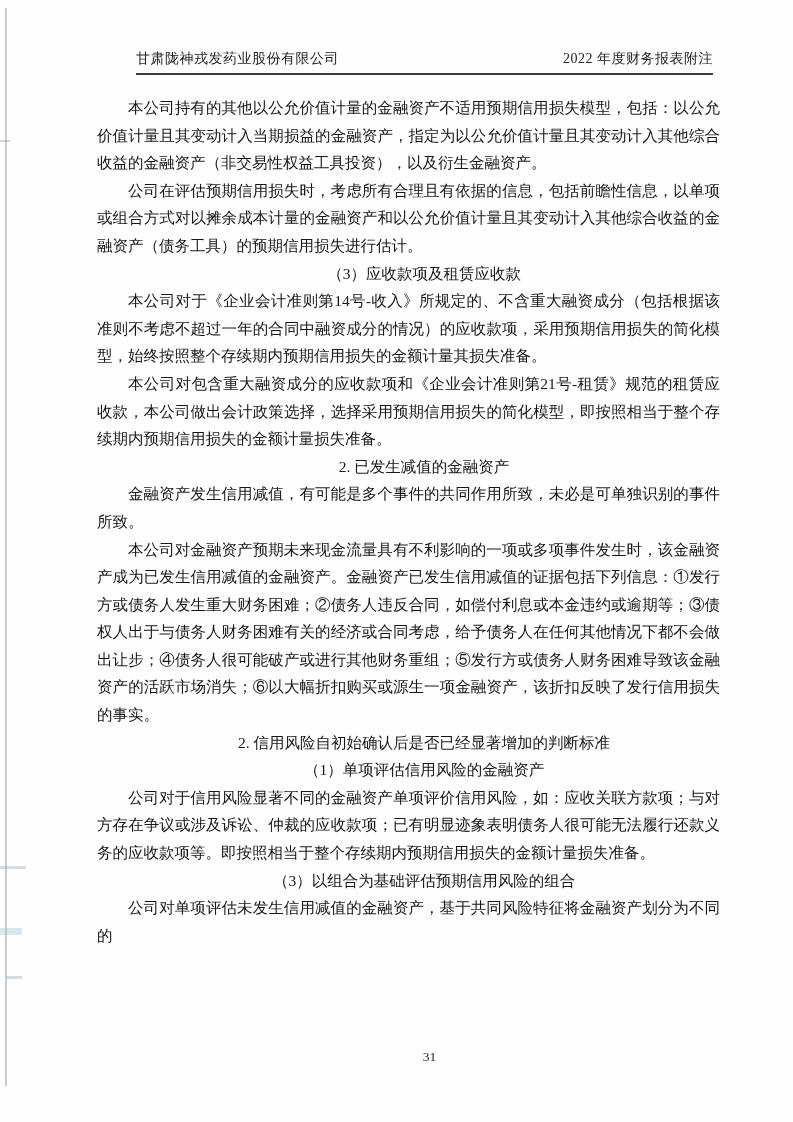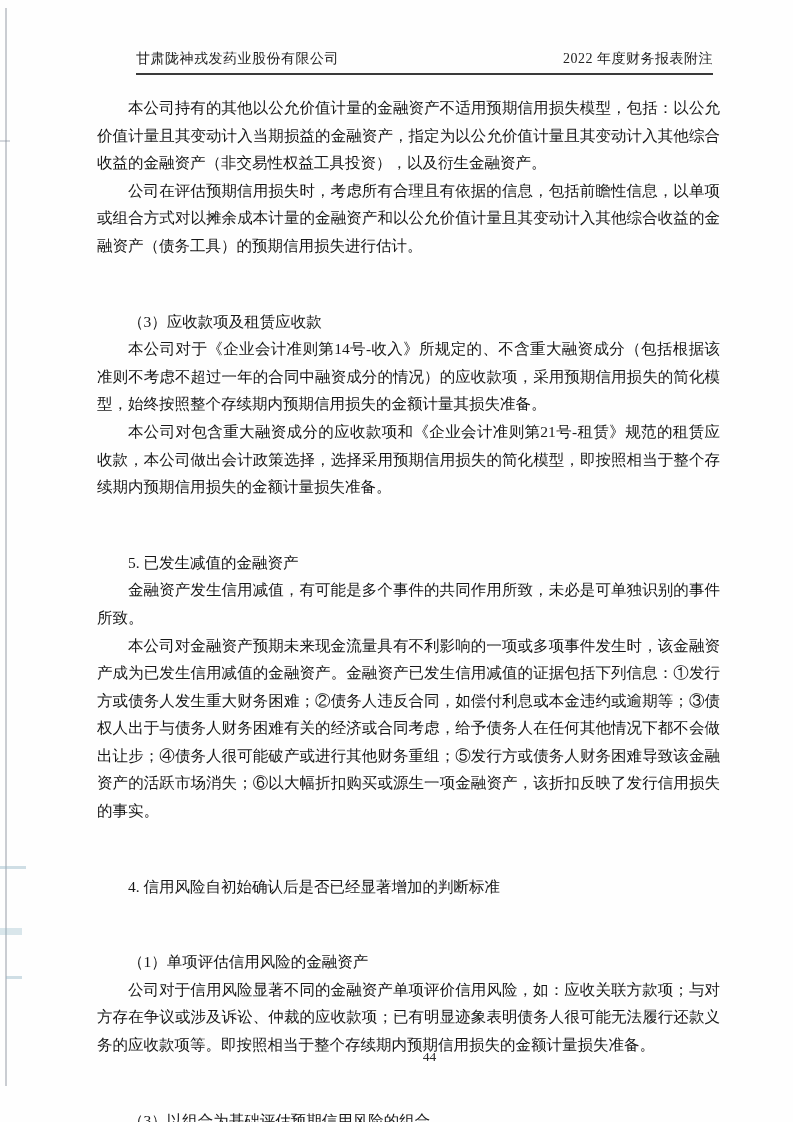--- a/index.html
+++ b/index.html
@@ -66,8 +66,7 @@
     text-align: justify;
   }
   .content p.section-heading {
-    text-align: left;
-    margin-top: 48px;
+    text-align: center;
   }
   .page-footer {
     position: absolute;

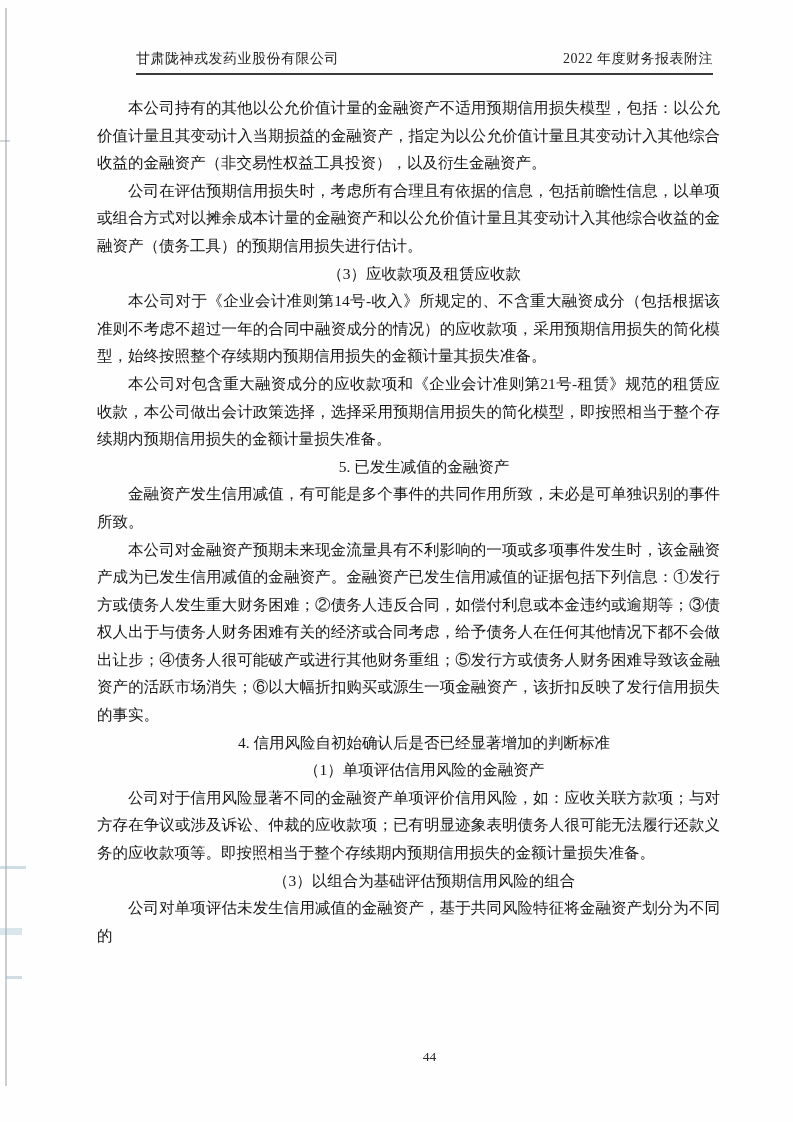--- a/index.html
+++ b/index.html
@@ -102,7 +102,7 @@
     <p class="section-heading">（3）应收款项及租赁应收款</p>
     <p class="body-para">本公司对于《企业会计准则第14号-收入》所规定的、不含重大融资成分（包括根据该准则不考虑不超过一年的合同中融资成分的情况）的应收款项，采用预期信用损失的简化模型，始终按照整个存续期内预期信用损失的金额计量其损失准备。</p>
     <p class="body-para">本公司对包含重大融资成分的应收款项和《企业会计准则第21号-租赁》规范的租赁应收款，本公司做出会计政策选择，选择采用预期信用损失的简化模型，即按照相当于整个存续期内预期信用损失的金额计量损失准备。</p>
-    <p class="section-heading">5. 已发生减值的金融资产</p>
+    <p class="section-heading">2. 已发生减值的金融资产</p>
     <p class="body-para">金融资产发生信用减值，有可能是多个事件的共同作用所致，未必是可单独识别的事件所致。</p>
     <p class="body-para">本公司对金融资产预期未来现金流量具有不利影响的一项或多项事件发生时，该金融资产成为已发生信用减值的金融资产。金融资产已发生信用减值的证据包括下列信息：①发行方或债务人发生重大财务困难；②债务人违反合同，如偿付利息或本金违约或逾期等；③债权人出于与债务人财务困难有关的经济或合同考虑，给予债务人在任何其他情况下都不会做出让步；④债务人很可能破产或进行其他财务重组；⑤发行方或债务人财务困难导致该金融资产的活跃市场消失；⑥以大幅折扣购买或源生一项金融资产，该折扣反映了发行信用损失的事实。</p>
     <p class="section-heading">4. 信用风险自初始确认后是否已经显著增加的判断标准</p>

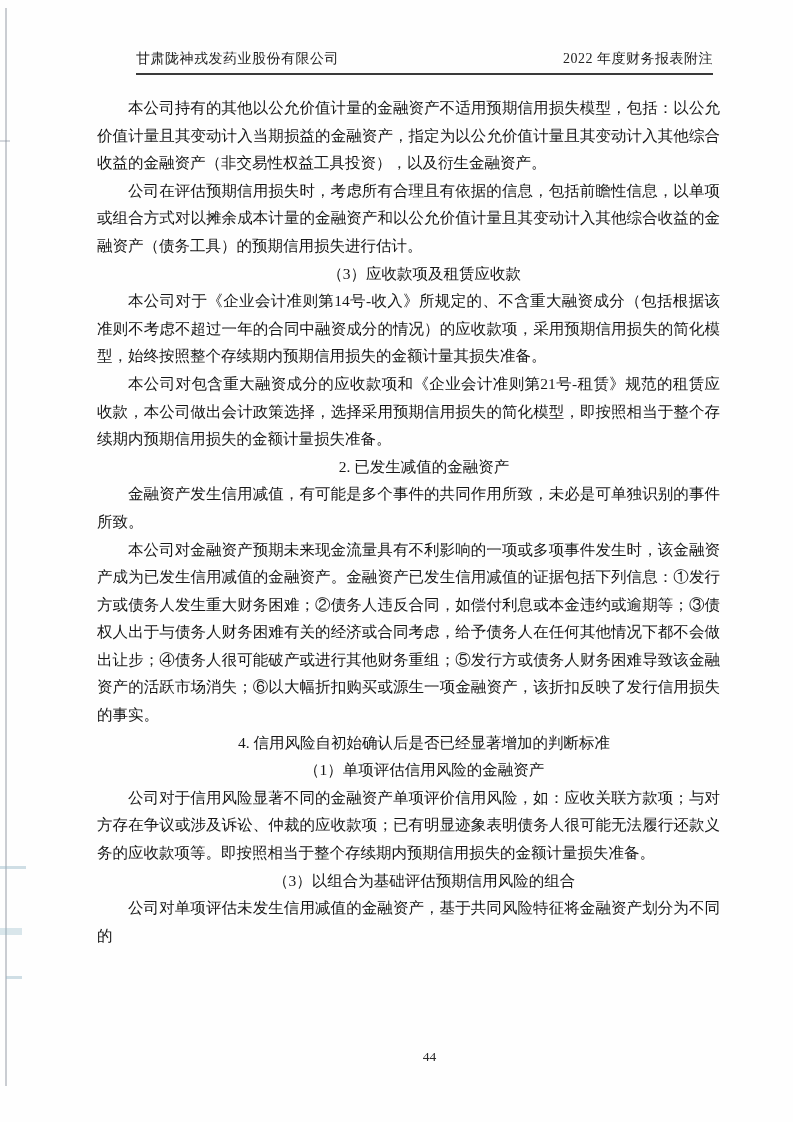--- a/index.html
+++ b/index.html
@@ -105,7 +105,7 @@
     <p class="section-heading">2. 已发生减值的金融资产</p>
     <p class="body-para">金融资产发生信用减值，有可能是多个事件的共同作用所致，未必是可单独识别的事件所致。</p>
     <p class="body-para">本公司对金融资产预期未来现金流量具有不利影响的一项或多项事件发生时，该金融资产成为已发生信用减值的金融资产。金融资产已发生信用减值的证据包括下列信息：①发行方或债务人发生重大财务困难；②债务人违反合同，如偿付利息或本金违约或逾期等；③债权人出于与债务人财务困难有关的经济或合同考虑，给予债务人在任何其他情况下都不会做出让步；④债务人很可能破产或进行其他财务重组；⑤发行方或债务人财务困难导致该金融资产的活跃市场消失；⑥以大幅折扣购买或源生一项金融资产，该折扣反映了发行信用损失的事实。</p>
-    <p class="section-heading">4. 信用风险自初始确认后是否已经显著增加的判断标准</p>
+    <p class="section-heading">2. 信用风险自初始确认后是否已经显著增加的判断标准</p>
     <p class="section-heading">（1）单项评估信用风险的金融资产</p>
     <p class="body-para">公司对于信用风险显著不同的金融资产单项评价信用风险，如：应收关联方款项；与对方存在争议或涉及诉讼、仲裁的应收款项；已有明显迹象表明债务人很可能无法履行还款义务的应收款项等。即按照相当于整个存续期内预期信用损失的金额计量损失准备。</p>
     <p class="section-heading">（3）以组合为基础评估预期信用风险的组合</p>

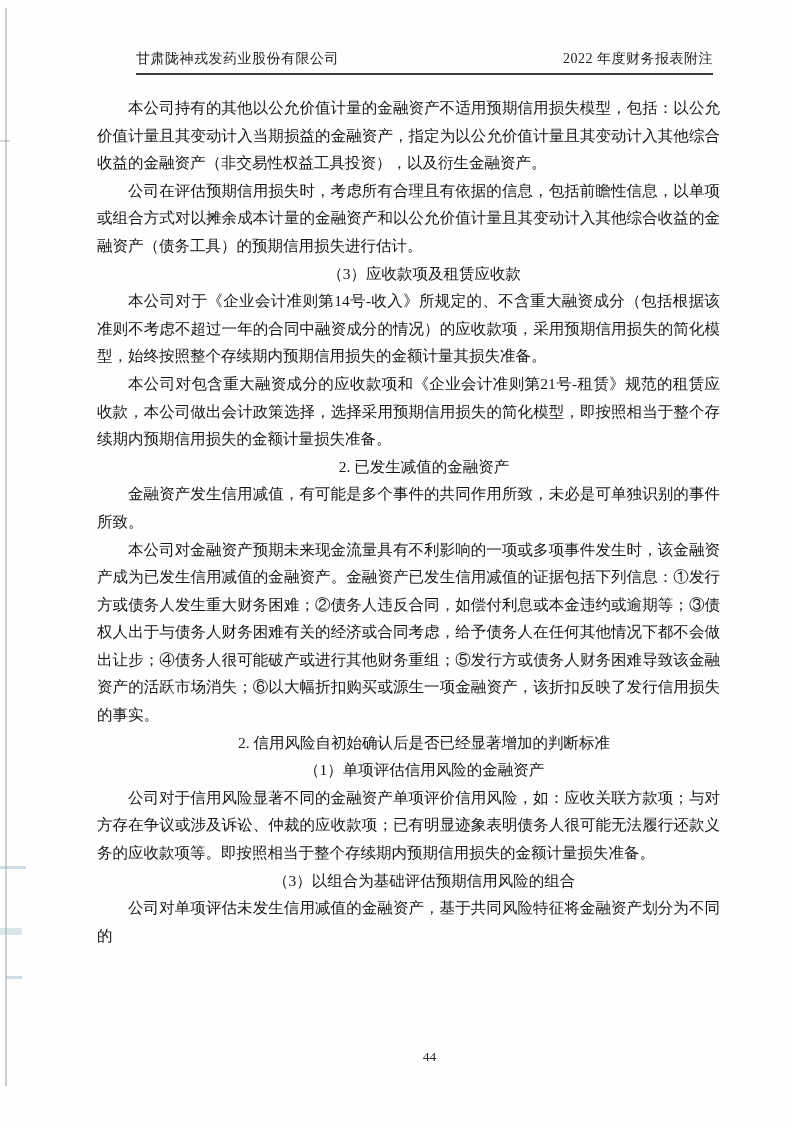--- a/index.html
+++ b/index.html
@@ -112,7 +112,7 @@
     <p class="body-para">公司对单项评估未发生信用减值的金融资产，基于共同风险特征将金融资产划分为不同的</p>
   </div>
 
-  <div class="page-footer">44</div>
+  <div class="page-footer">31</div>
 
 </div>
 

